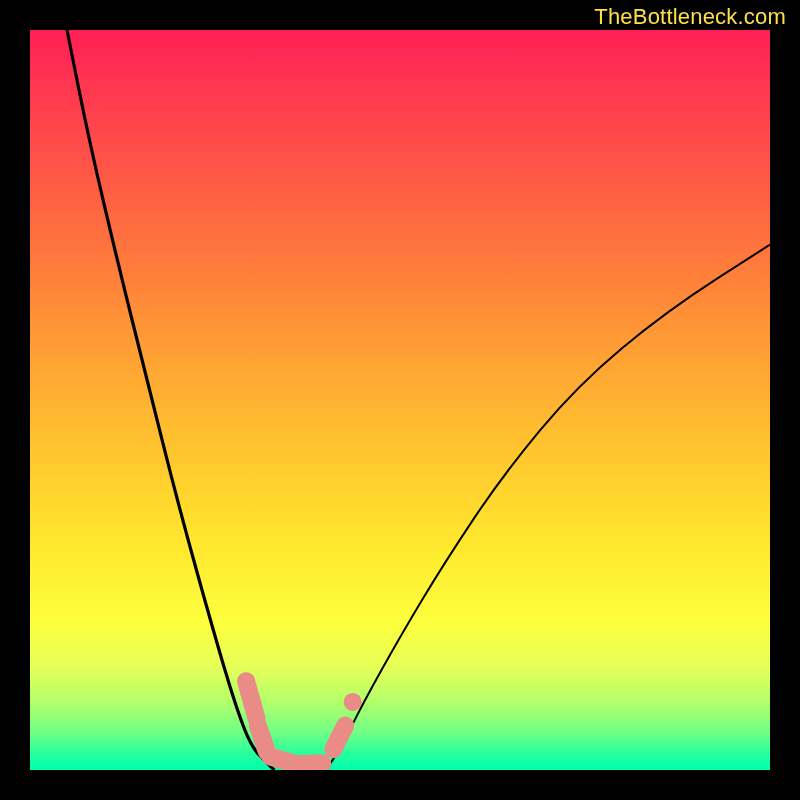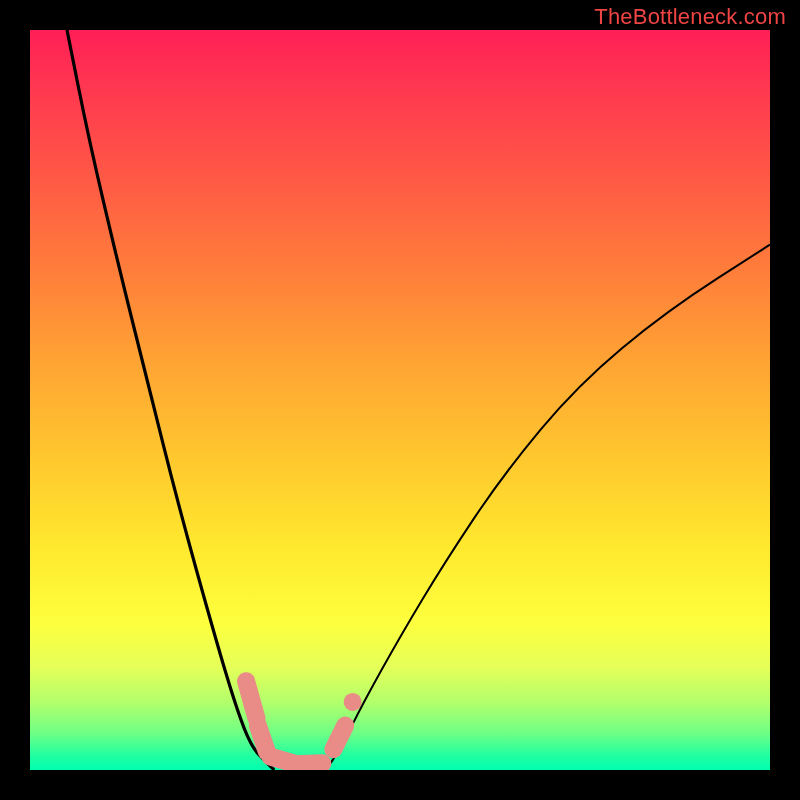--- a/index.html
+++ b/index.html
@@ -21,7 +21,7 @@
     position: absolute;
     top: 4px;
     right: 14px;
-    color: #ef4444;
+    color: #fde047;
     font-size: 22px;
     font-weight: 500;
     letter-spacing: 0.2px;

